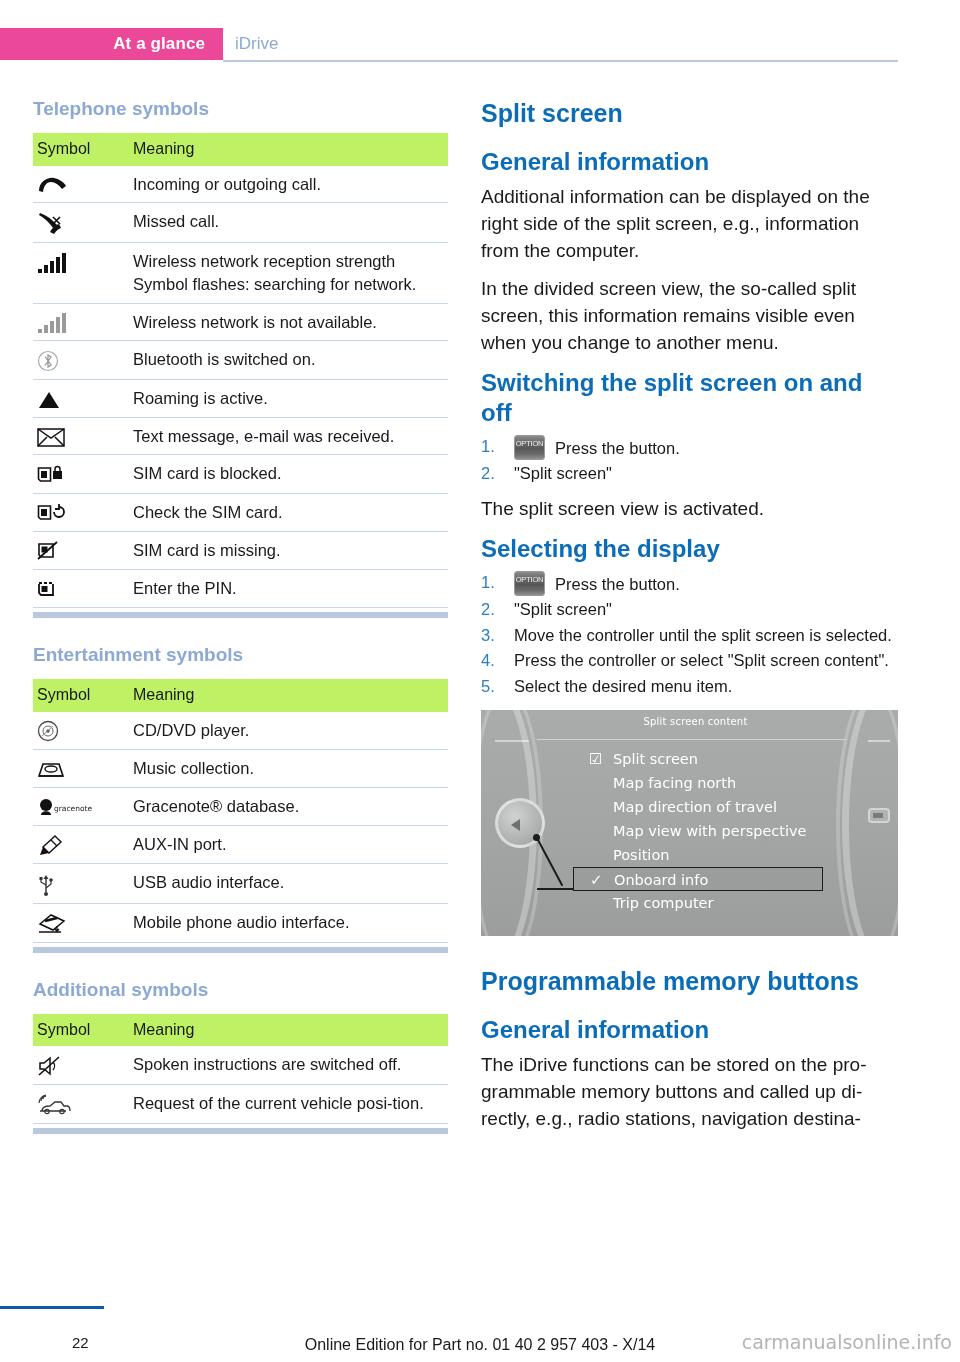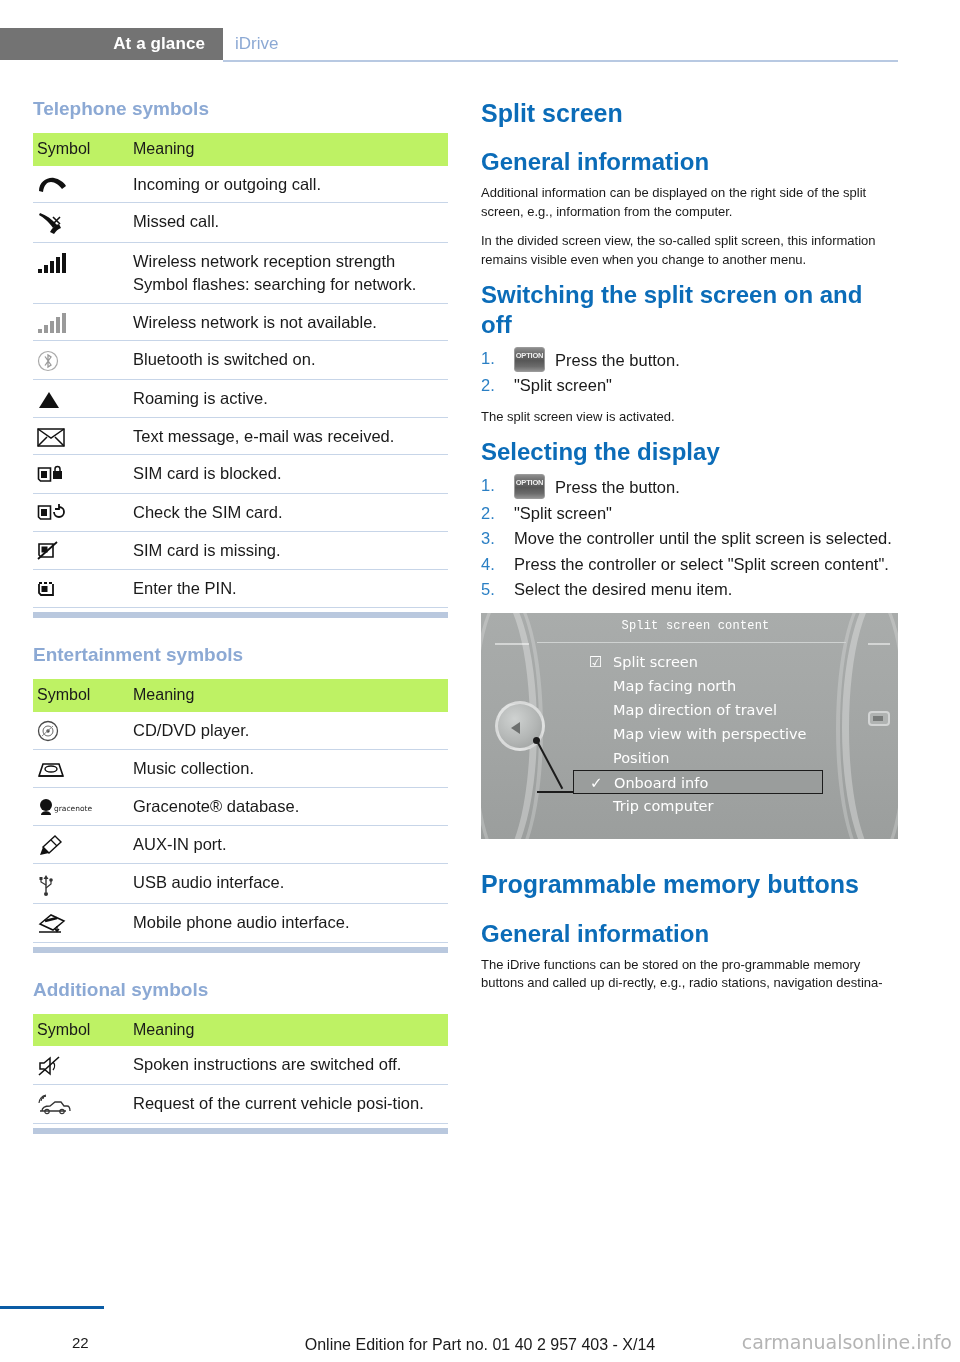--- a/index.html
+++ b/index.html
@@ -26,7 +26,7 @@
     position: absolute;
     left: 0; top: 0;
     width: 223px; height: 32px;
-    background: #737373;
+    background: #ec4899;
     color: #ffffff;
     font-size: 17px;
     font-weight: bold;

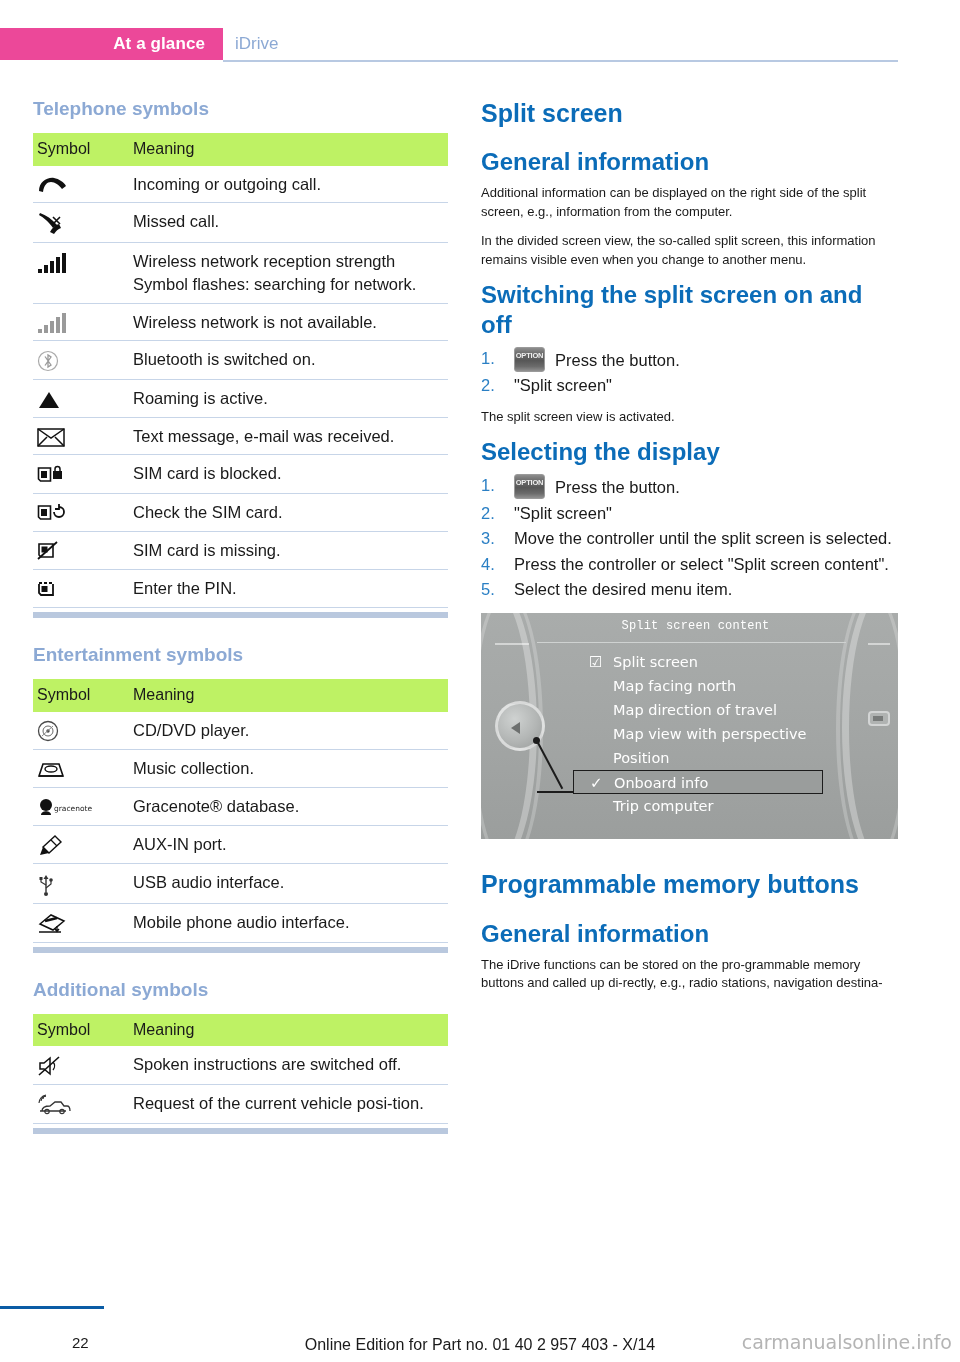--- a/index.html
+++ b/index.html
@@ -90,7 +90,7 @@
   }
   p.body-text {
     margin: 0 0 11px 0;
-    font-size: 13px;
+    font-size: 19px;
     line-height: 1.42;
     color: #1a1a1a;
   }

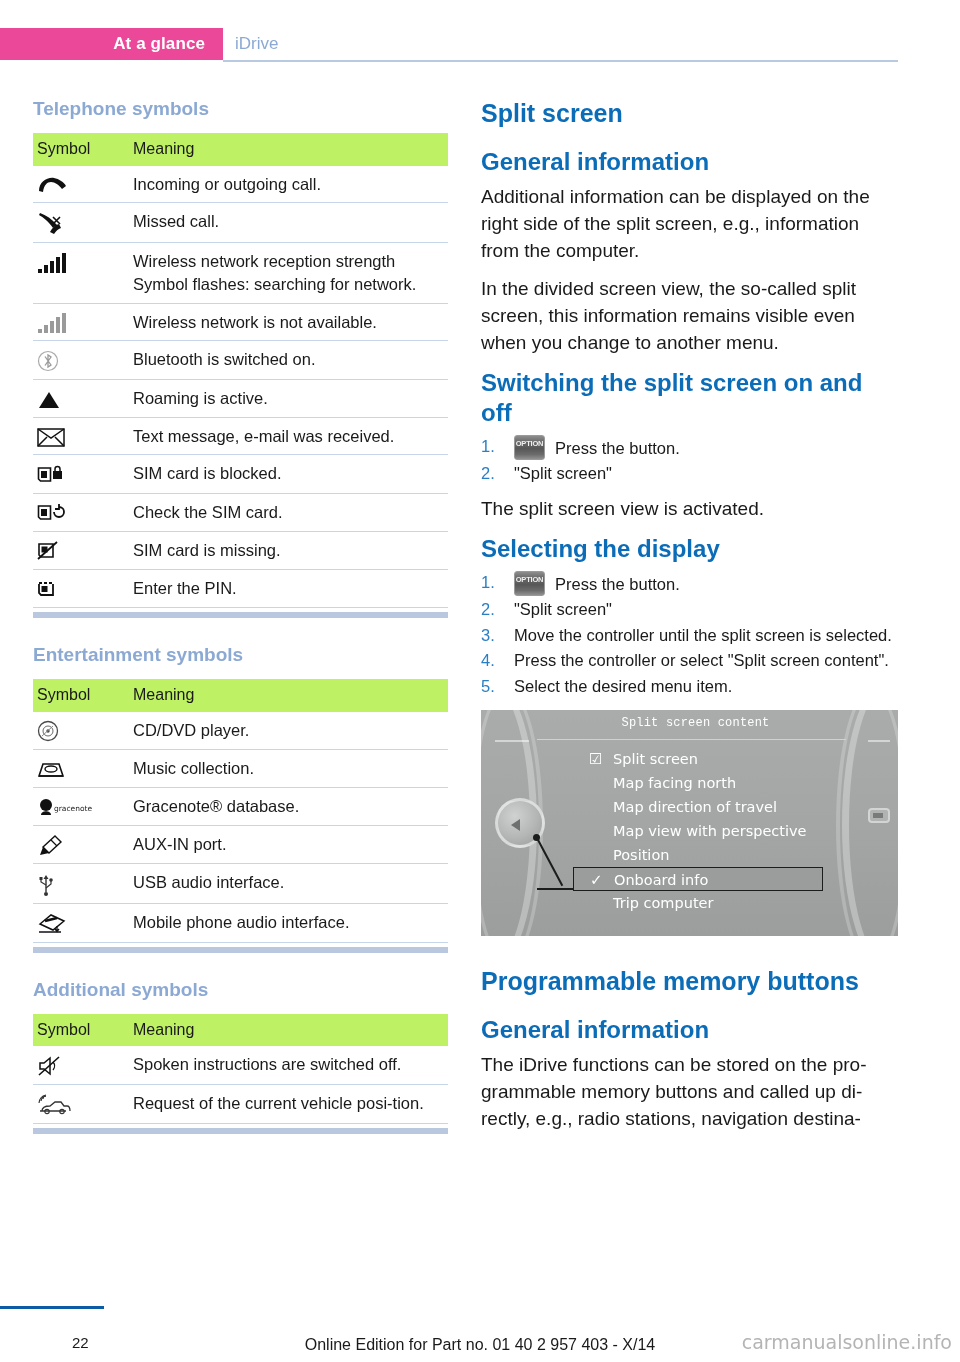--- a/index.html
+++ b/index.html
@@ -175,7 +175,7 @@
     left: 0; right: 0; top: 3px;
     text-align: center;
     font-size: 7.5px;
-    font-weight: bold;
+    font-weight: normal;
     color: #efefef;
     letter-spacing: -0.2px;
     font-family: "Liberation Sans", sans-serif;

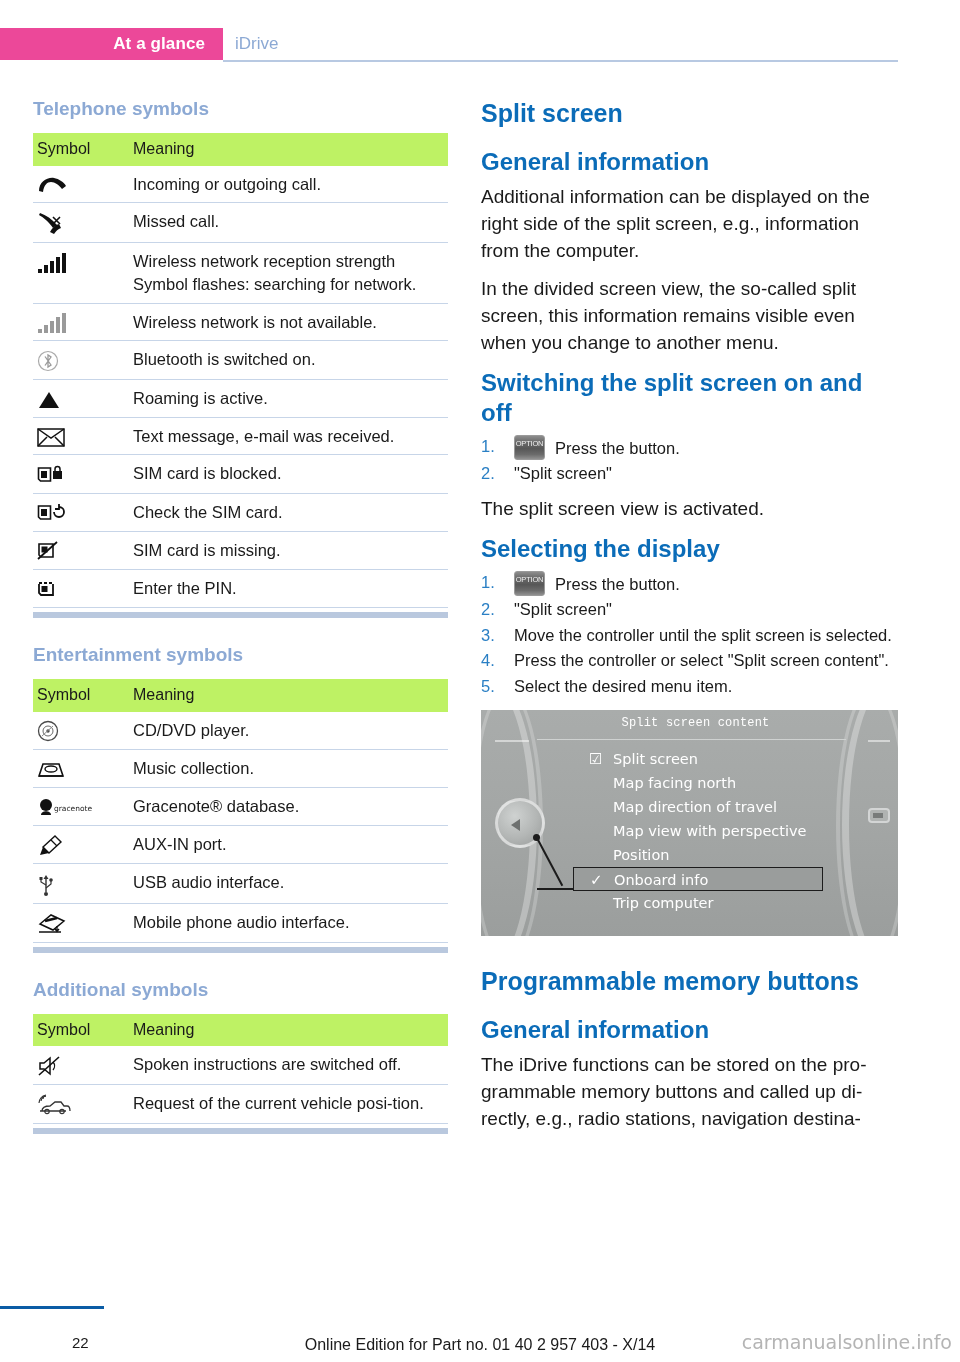--- a/index.html
+++ b/index.html
@@ -194,10 +194,9 @@
     position: absolute;
     left: 12px; right: 0; top: 6px;
     text-align: center;
-    font-size: 12px;
+    font-size: 10px;
     color: #ffffff;
     letter-spacing: .2px;
-    font-family: Liberation Mono, monospace;
   }
   .idrive-titlerule {
     position: absolute;

